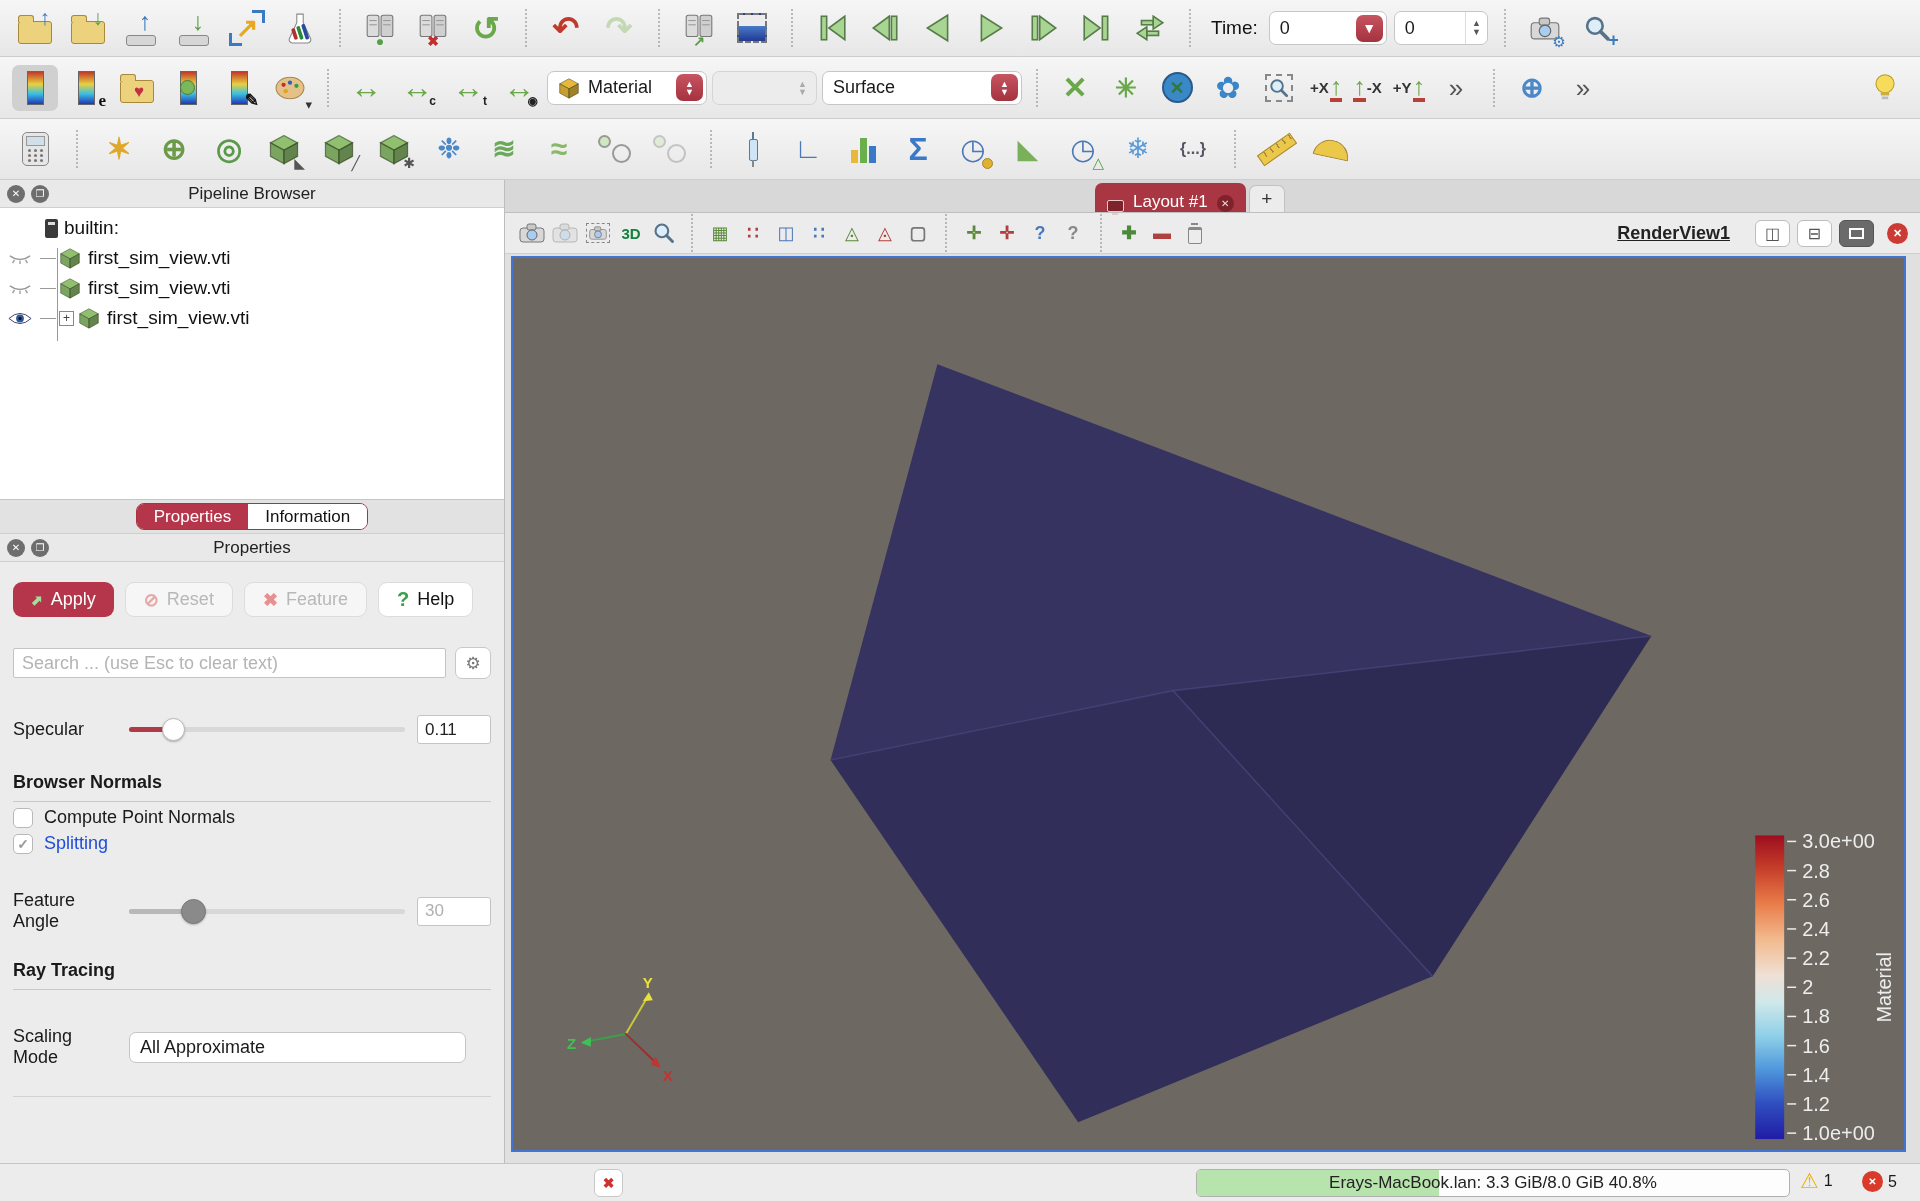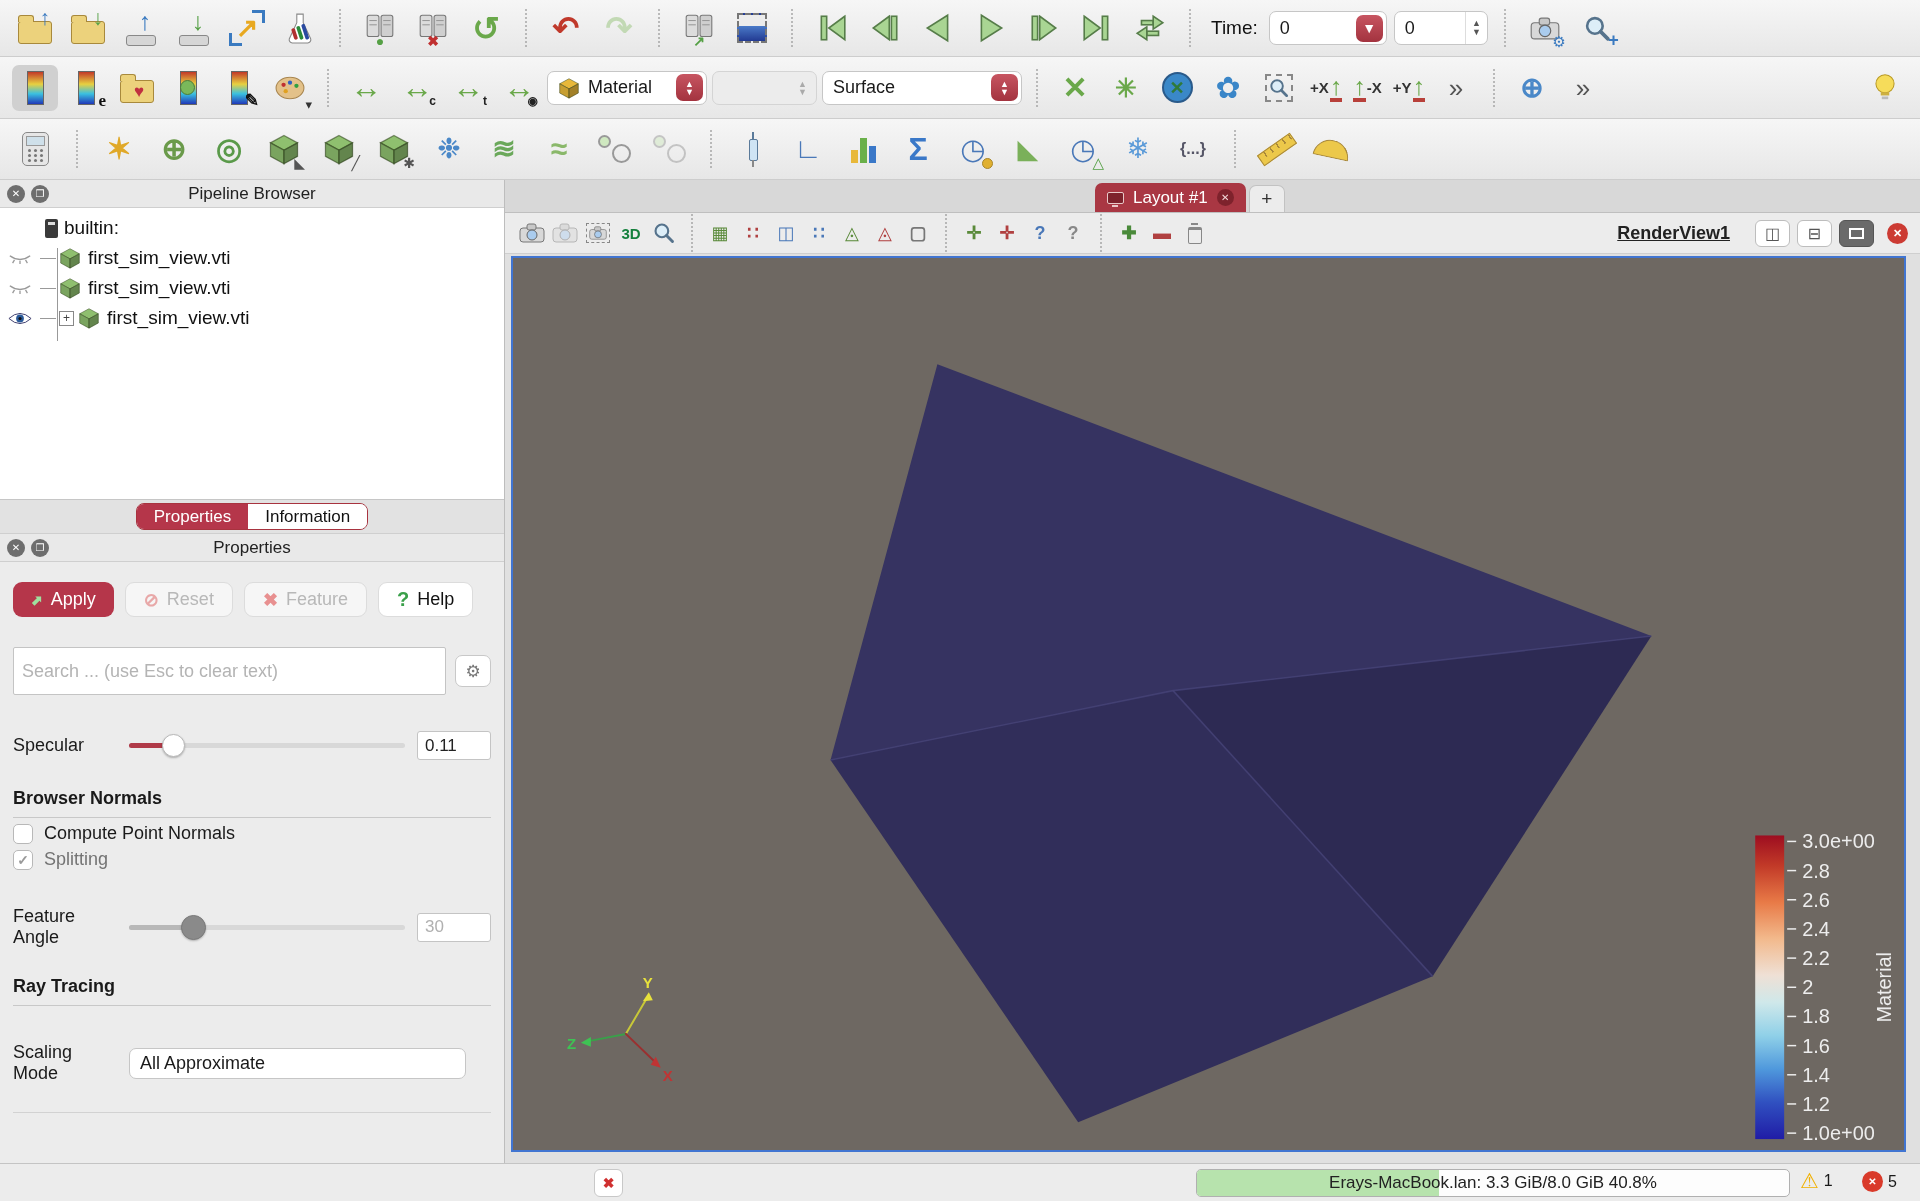--- a/index.html
+++ b/index.html
@@ -128,7 +128,7 @@
 
   
   .laytabs{height:33px;flex:none;background:#d8d8d8;border-bottom:1px solid #bfbfbf;display:flex;align-items:flex-end;padding-left:590px;gap:3px}
-  .laytab{height:29px;background:#a93743;color:#fff;border-radius:7px 7px 0 0;display:flex;align-items:center;gap:9px;padding:0 12px;font-size:17px}
+  .laytab{height:29px;background:#a93743;color:#fff;border-radius:7px 7px 0 0;display:flex;align-items:flex-end;gap:9px;padding:0 12px;font-size:17px}
   .monitor{width:17px;height:12px;border:1.5px solid #e8c8c8;border-radius:2px;background:#7e222c;position:relative}
   .monitor::after{content:"";position:absolute;left:4px;bottom:-4px;width:6px;height:2px;background:#e8c8c8}
   .tabclose{width:17px;height:17px;border-radius:50%;background:#7e222c;color:#f3dada;font-size:10px;display:flex;align-items:center;justify-content:center}

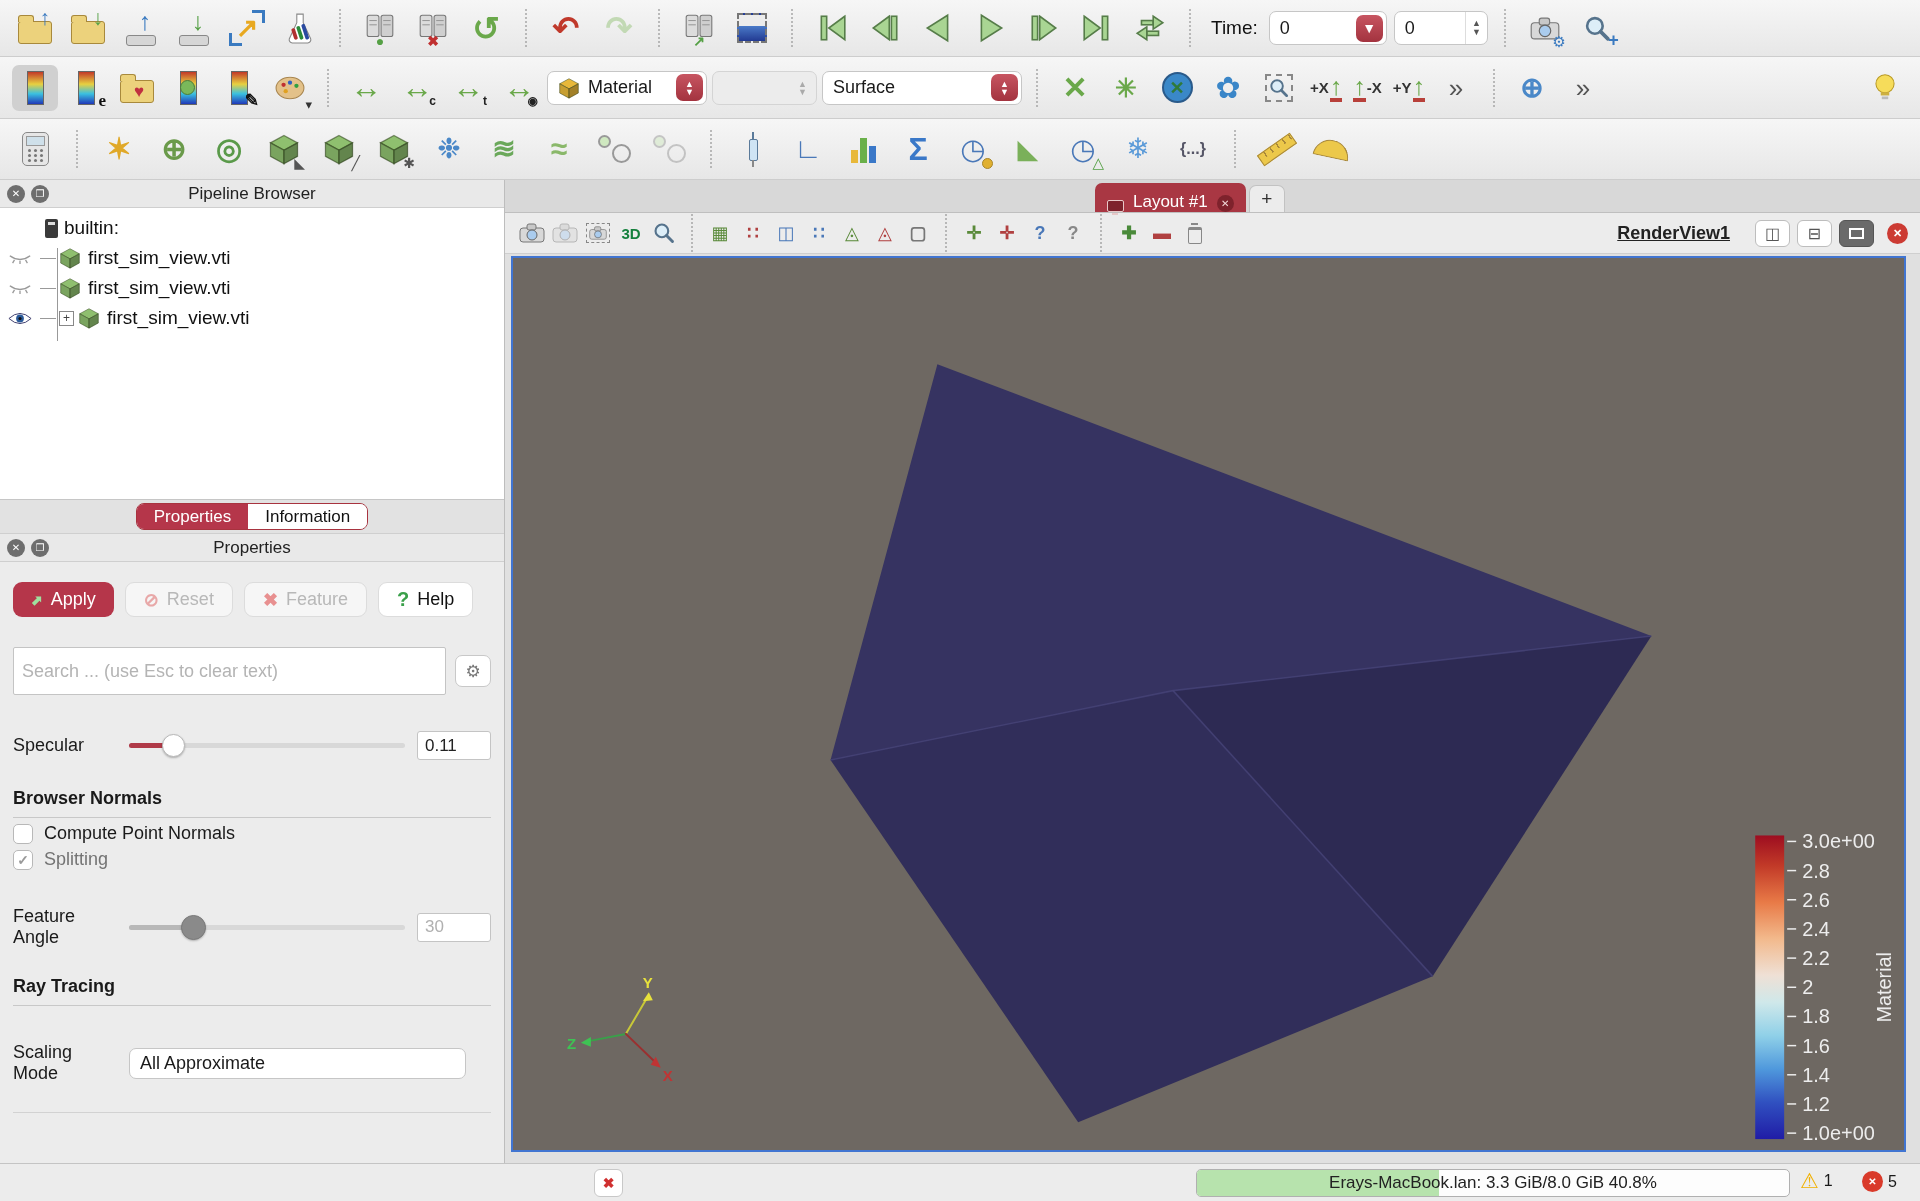--- a/index.html
+++ b/index.html
@@ -104,7 +104,7 @@
   .gbtn i{font-style:normal;font-weight:bold}
   .ri{color:#e8a8a8}.di{color:#e89090}.hi{color:#3aa04a;font-size:20px}
   .searchrow{display:flex;gap:9px;margin-top:30px;align-items:center}
-  .search{flex:1;height:48px;border:1px solid #c4c4c4;border-radius:2px;padding:0 8px;font-size:18px;font-family:inherit;color:#333;background:#fff}
+  .search{flex:1;height:30px;border:1px solid #c4c4c4;border-radius:2px;padding:0 8px;font-size:18px;font-family:inherit;color:#333;background:#fff}
   .search::placeholder{color:#b4b4b4}
   .gearbtn{width:36px;height:32px;background:#fff;border:1px solid #c8c8c8;border-radius:7px;display:flex;align-items:center;justify-content:center;font-size:17px;color:#777}
   .prow2{display:flex;align-items:center;gap:12px;margin-top:36px}

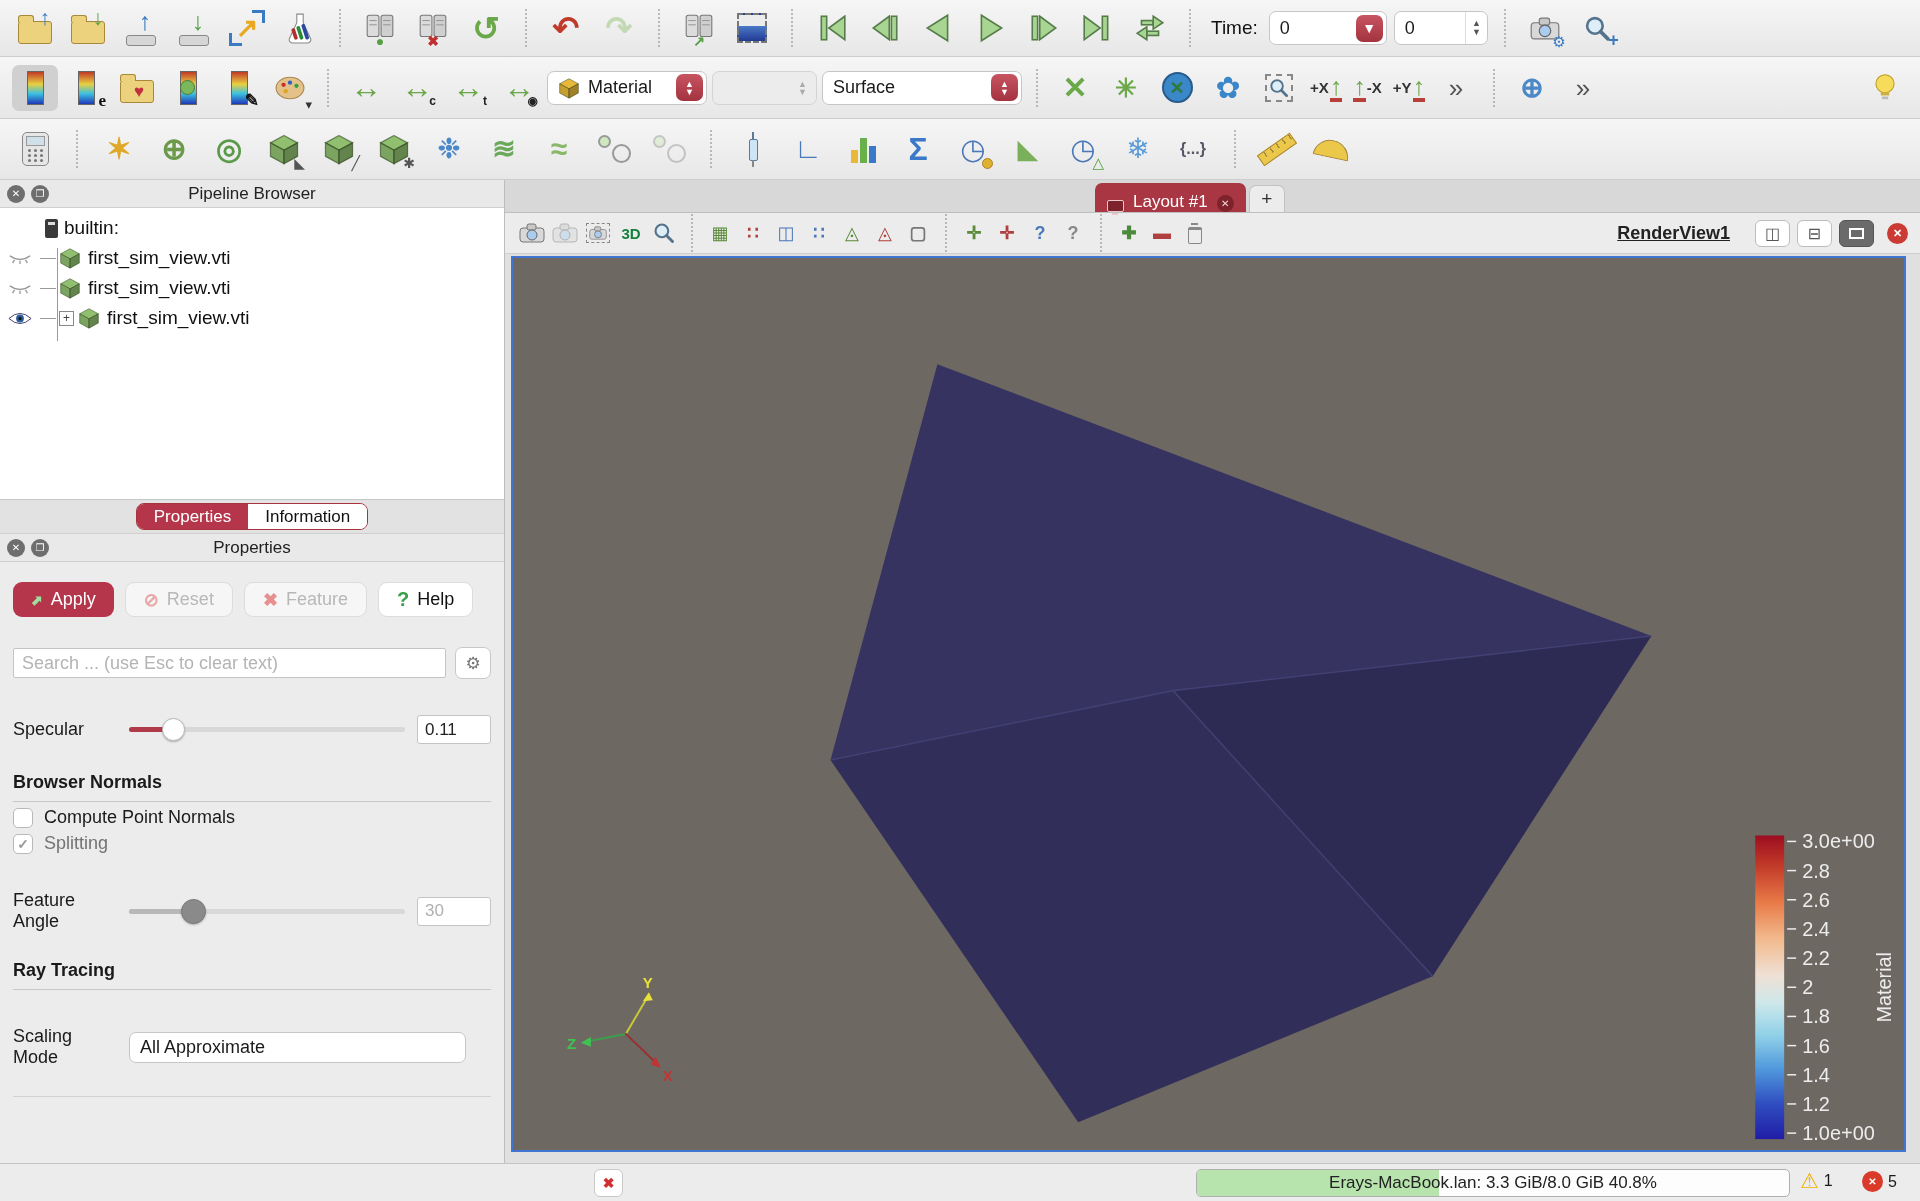--- a/index.html
+++ b/index.html
@@ -118,7 +118,7 @@
   .valbox.dis{color:#b0b0b0}
   .sect{margin-top:28px;font-weight:bold;font-size:18px;border-bottom:1px solid #c8c8c8;padding-bottom:8px}
   .cbrow{margin-top:5px;display:flex;align-items:center;gap:11px;font-size:18px}
-  .cbrow.dim span.lb{color:#737373}
+  .cbrow.dim span.lb{color:#1d4ed8}
   .cb{width:20px;height:20px;border:1.5px solid #b8b8b8;border-radius:5px;background:#fff;flex:none;display:flex;align-items:center;justify-content:center}
   .cb.checked::after{content:"✓";color:#9a9a9a;font-size:14px;font-weight:bold}
   .combo.scale{width:337px;height:31px}

